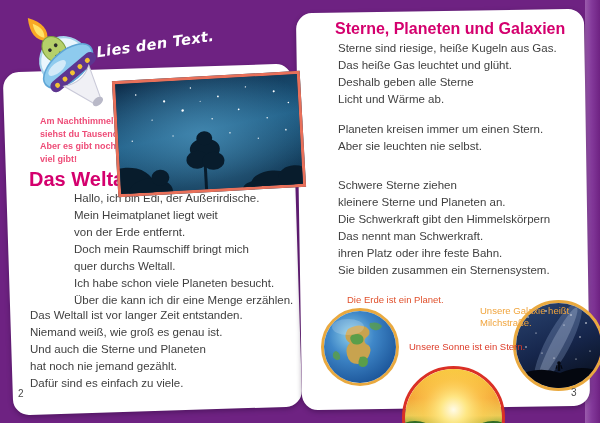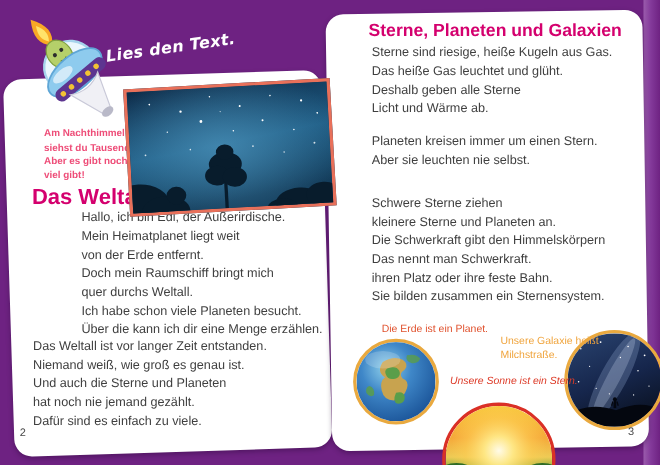--- a/index.html
+++ b/index.html
@@ -31,7 +31,7 @@
 
   .caption{position:absolute;font-size:9.5px;line-height:11.5px;z-index:3;}
   .cap-earth{left:347px;top:294px;color:var(--caption-earth,#e0512d);}
-  .cap-galaxy{left:455px;top:305px;color:var(--caption-galaxy,#f0a43c);}
+  .cap-galaxy{left:480px;top:305px;color:var(--caption-galaxy,#f0a43c);}
   .cap-sun{left:409px;top:341px;color:var(--caption-sun,#dd3b28);font-style:italic;}
 
   .photo{

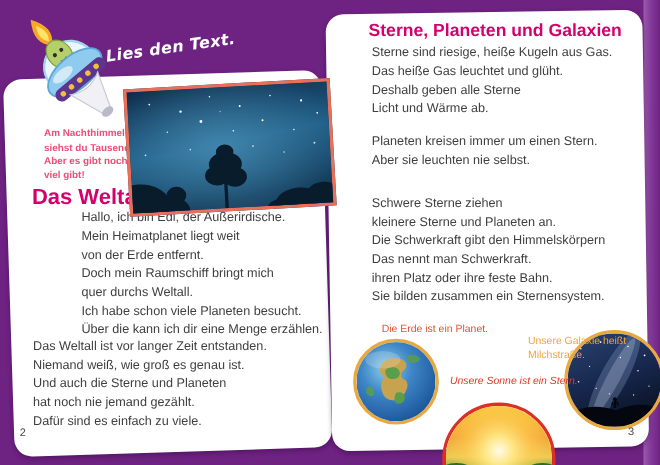--- a/index.html
+++ b/index.html
@@ -32,7 +32,7 @@
   .caption{position:absolute;font-size:9.5px;line-height:11.5px;z-index:3;}
   .cap-earth{left:347px;top:294px;color:var(--caption-earth,#e0512d);}
   .cap-galaxy{left:480px;top:305px;color:var(--caption-galaxy,#f0a43c);}
-  .cap-sun{left:409px;top:341px;color:var(--caption-sun,#dd3b28);font-style:italic;}
+  .cap-sun{left:409px;top:341px;color:var(--caption-sun,#dd3b28);}
 
   .photo{
     position:absolute;left:115px;top:76px;width:182px;height:110px;z-index:2;

